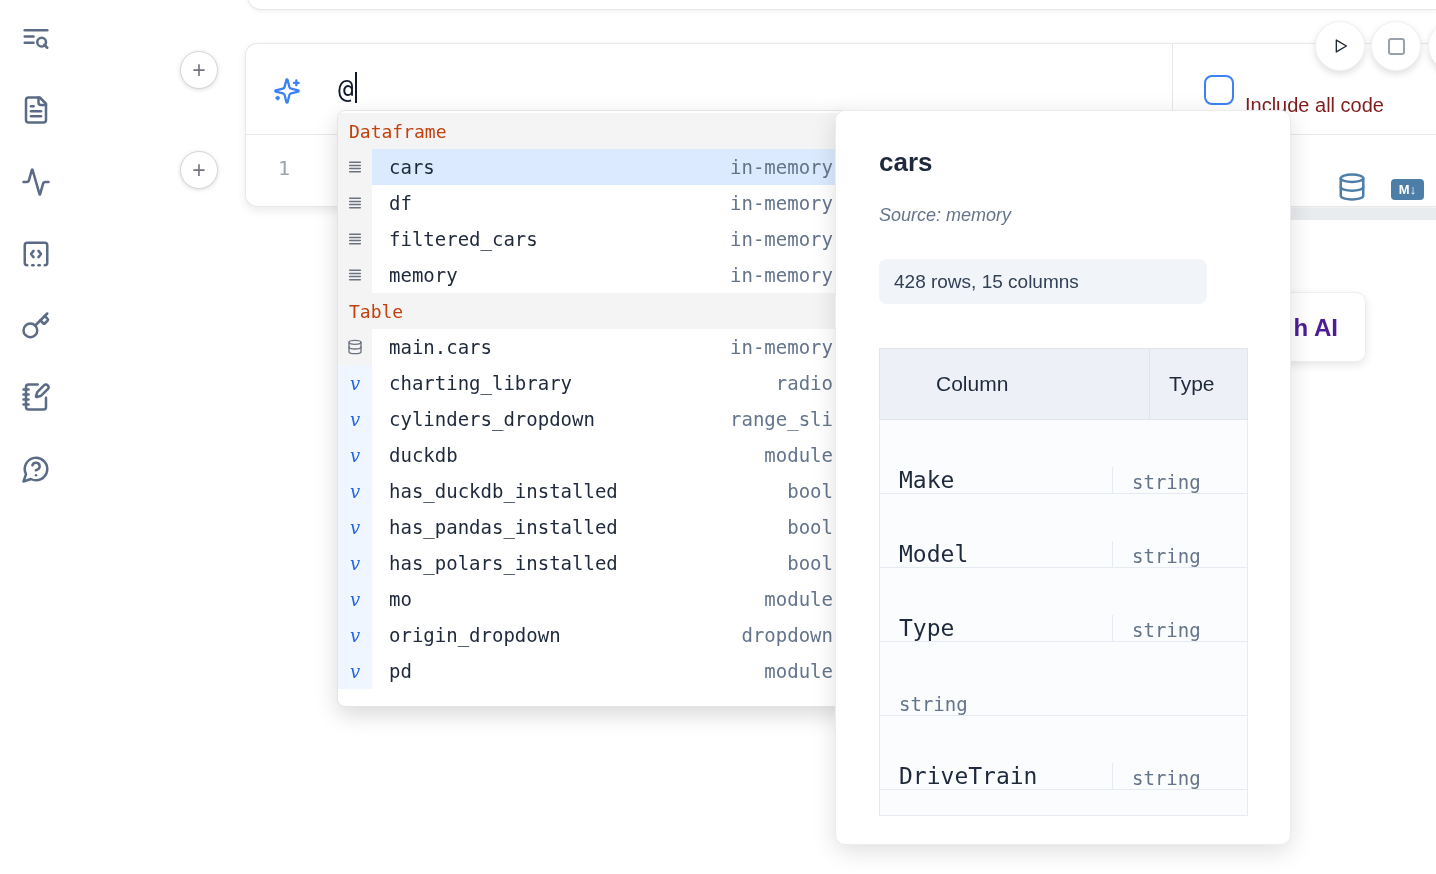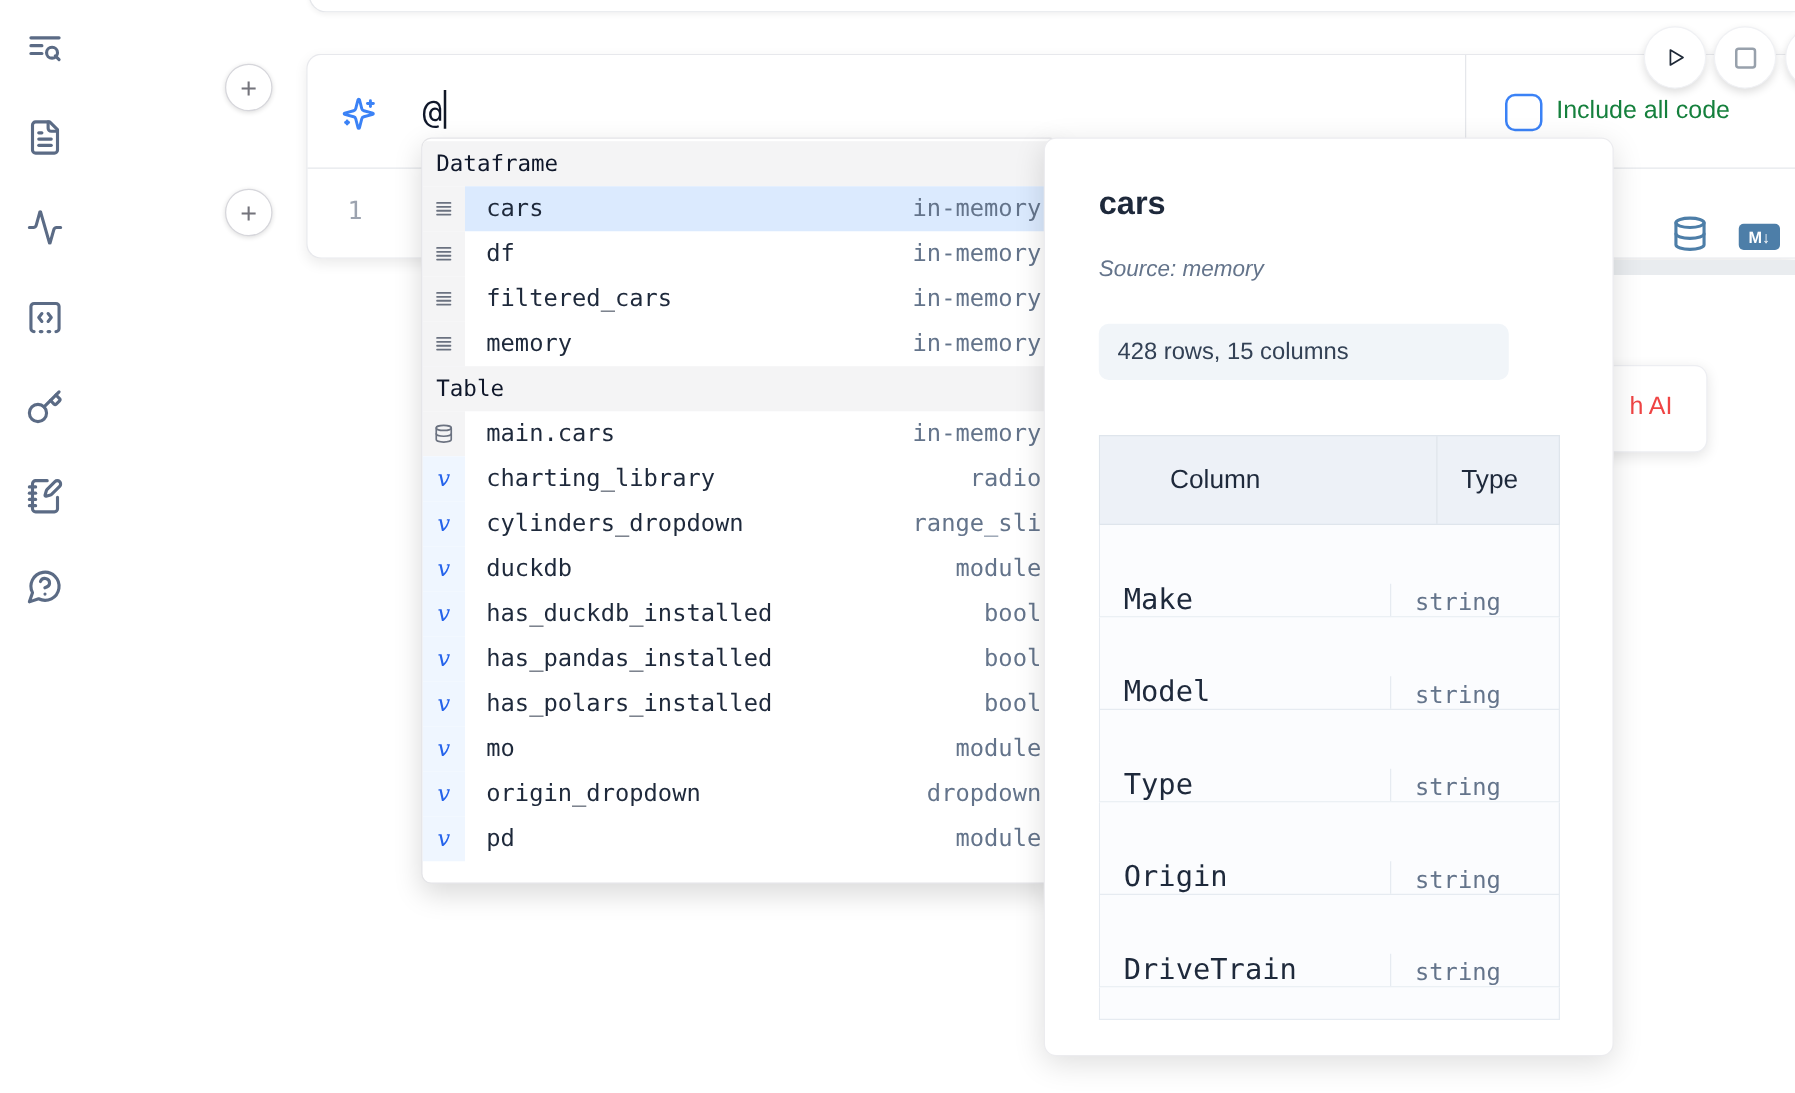--- a/index.html
+++ b/index.html
@@ -52,7 +52,7 @@
     position:absolute; left:958px; top:31px; width:30px; height:30px;
     border:2px solid #3b82f6; border-radius:8px; background:#fff; cursor:pointer;
   }
-  .include-label { position:absolute; left:999px; top:33px; font-size:20px; color:#15803d;text-align:right; }
+  .include-label { position:absolute; left:999px; top:50px; font-size:20px; color:#7f1d1d;text-align:right; }
 
   .line-number {
     position:absolute; left:26px; top:112px; width:24px; text-align:center;

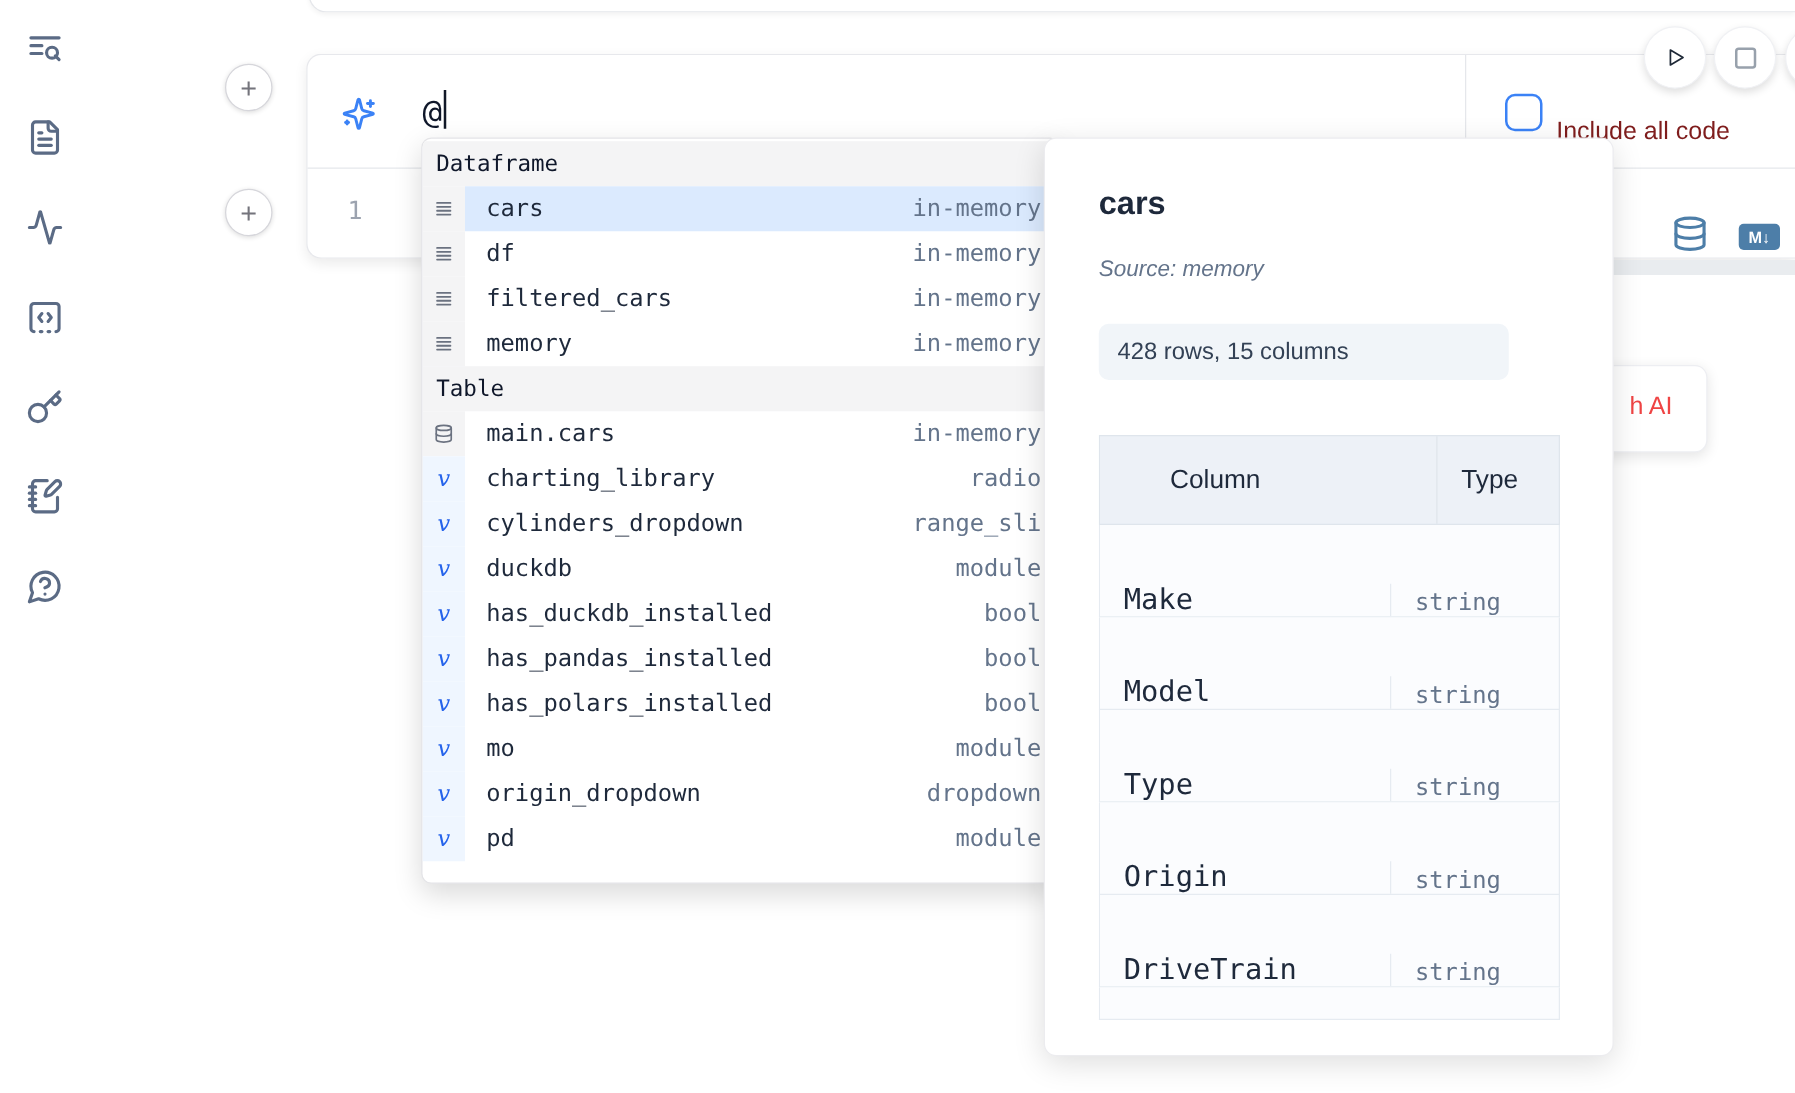--- a/index.html
+++ b/index.html
@@ -95,7 +95,7 @@
   }
   .ac-header {
     height:36px; background:#f4f4f5; display:flex; align-items:center; padding-left:11px;
-    font-family:"DejaVu Sans Mono", monospace; font-size:18px; color:#0f172a;
+    font-family:"DejaVu Sans Mono", monospace; font-size:18px; color:#c2410c;
   }
   .ac-row { height:36px; display:flex; align-items:stretch; cursor:pointer; }
   .ac-gutter {

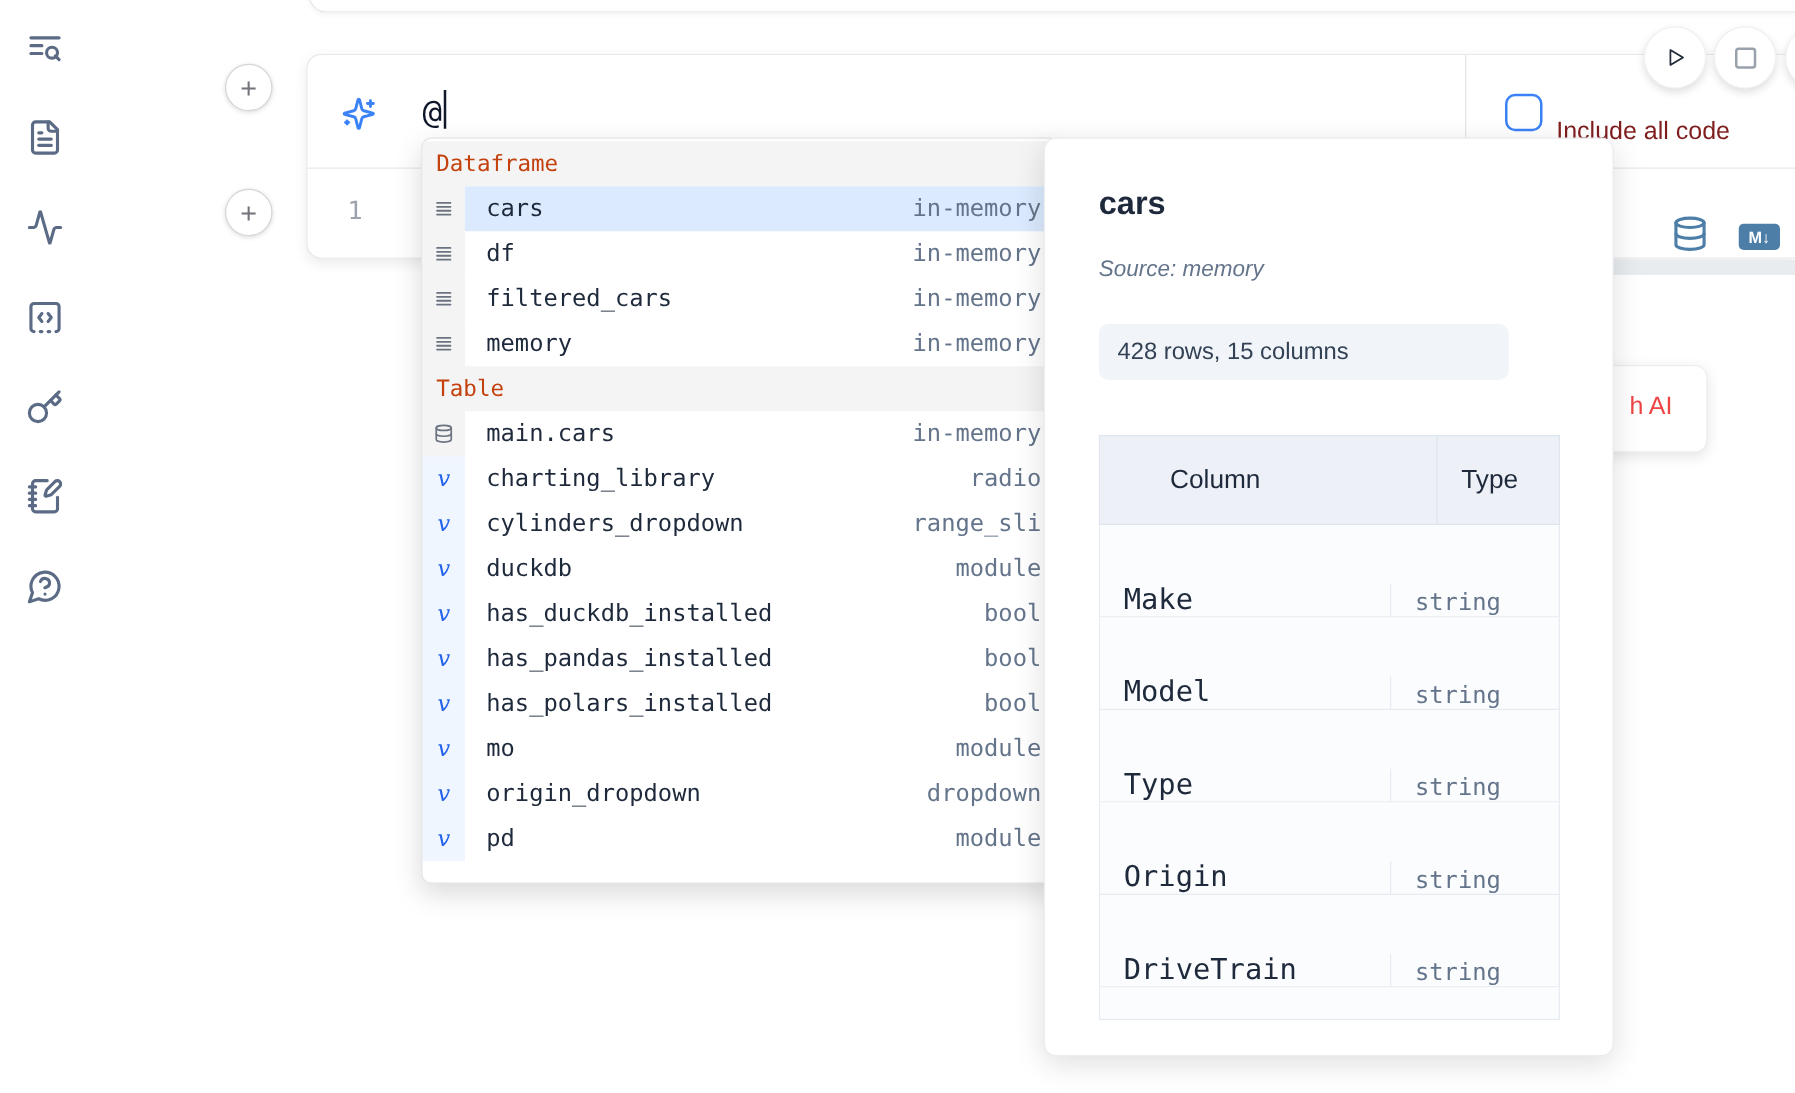--- a/index.html
+++ b/index.html
@@ -85,7 +85,7 @@
     background:#fff; border:1px solid #edeef2; border-radius:10px;
     box-shadow:0 3px 10px rgba(0,0,0,.1); z-index:2; overflow:hidden; cursor:pointer;
   }
-  .ai-card-label { position:absolute; right:27px; top:21px; font-size:20px; font-weight:400; color:#ef4444; white-space:nowrap; }
+  .ai-card-label { position:absolute; right:27px; top:21px; font-size:24px; font-weight:700; color:#4c1d95; white-space:nowrap; }
 
   
   .autocomplete {

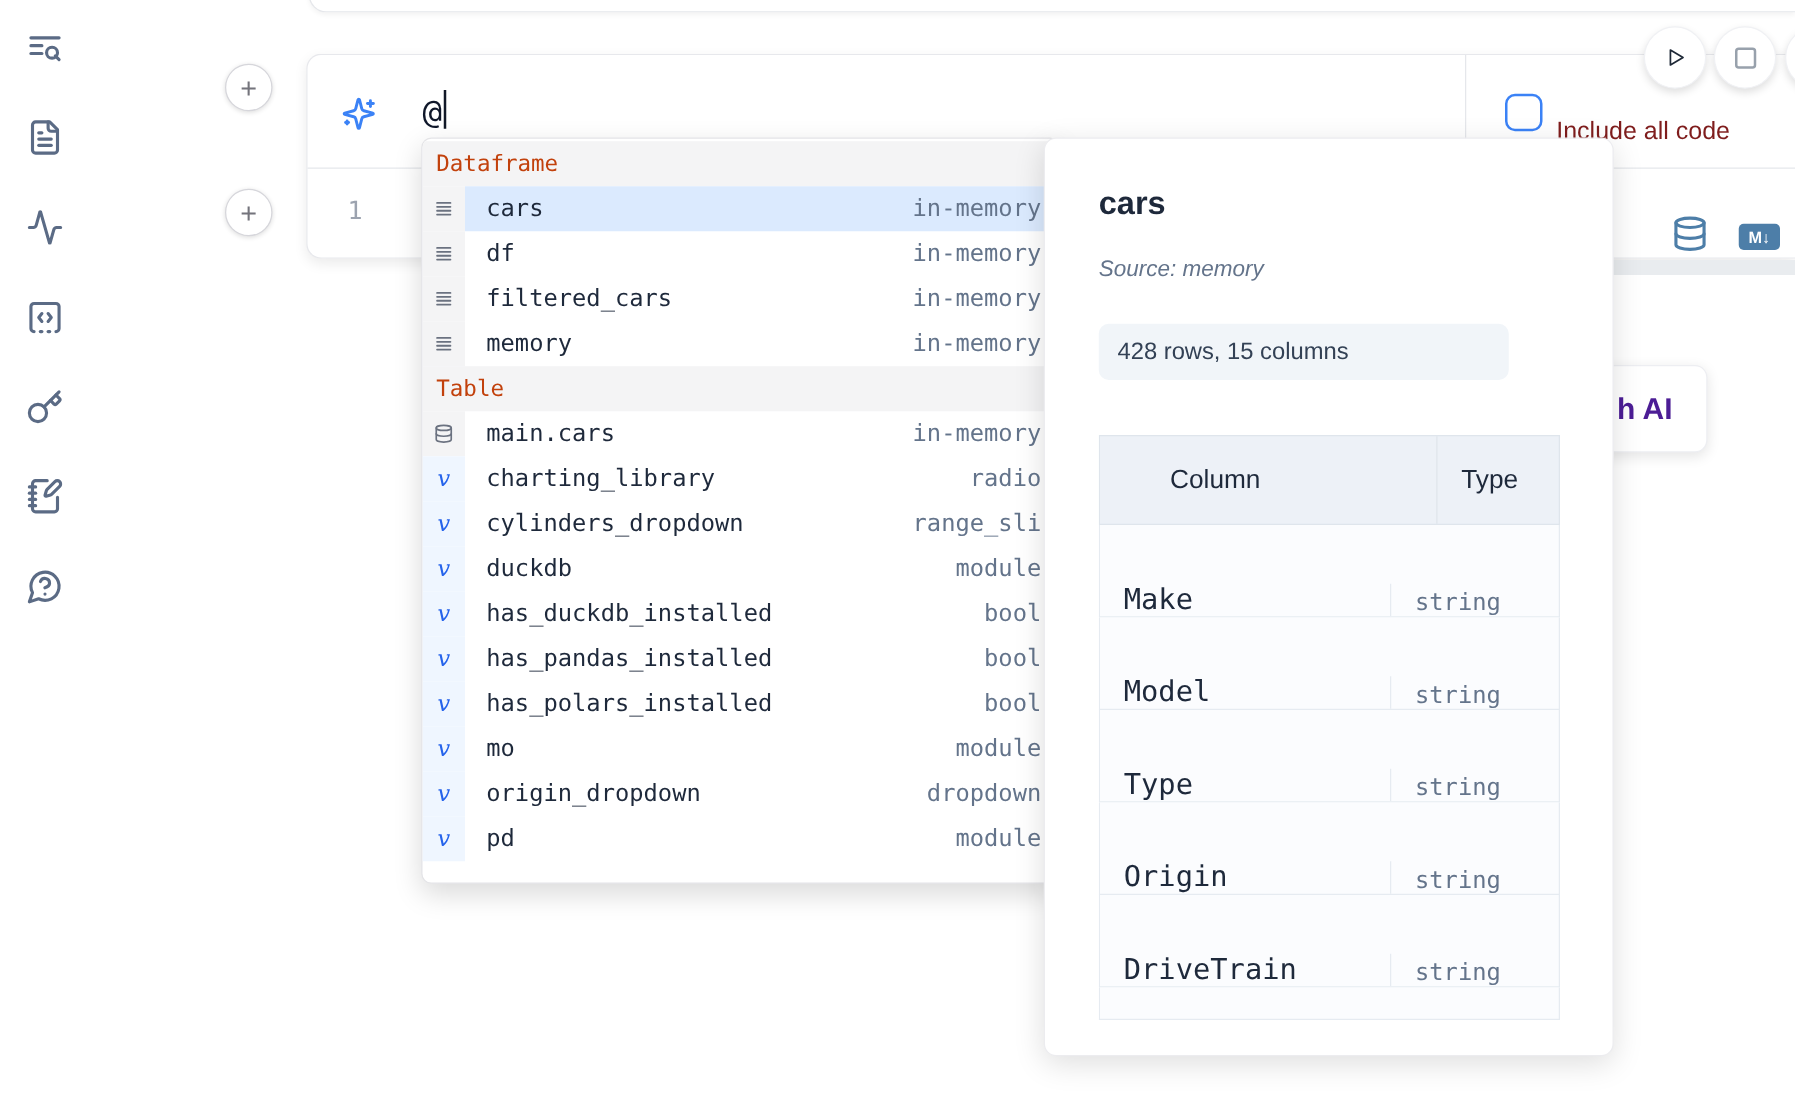--- a/index.html
+++ b/index.html
@@ -411,7 +411,6 @@
         <div class="pv-cell-type">string</div>
       </div>
       <div class="pv-row">
-        <div class="pv-cell-name">Origin</div>
         <div class="pv-cell-type">string</div>
       </div>
       <div class="pv-row">

